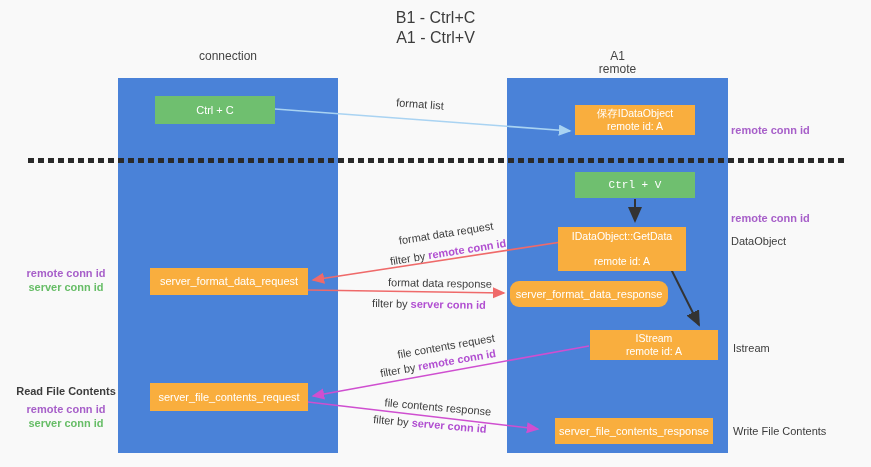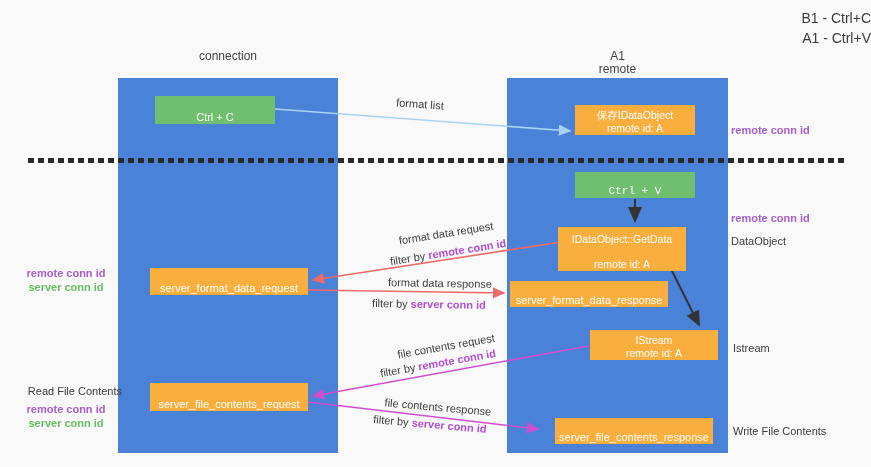--- a/index.html
+++ b/index.html
@@ -17,8 +17,8 @@
   }
   .abs{position:absolute;}
   .title{
-    left:0;top:8;width:871px;top:8px;text-align:right;
-    font-size:14px;line-height:20px;color:var(--text_dark);
+    left:0;top:8;width:871px;top:8px;text-align:center;
+    font-size:16px;line-height:20px;color:var(--text_dark);
   }
   .lane-header{text-align:center;font-size:12px;line-height:13px;color:#444;}
   .lane{background:var(--lane_blue,#4a82d8);}

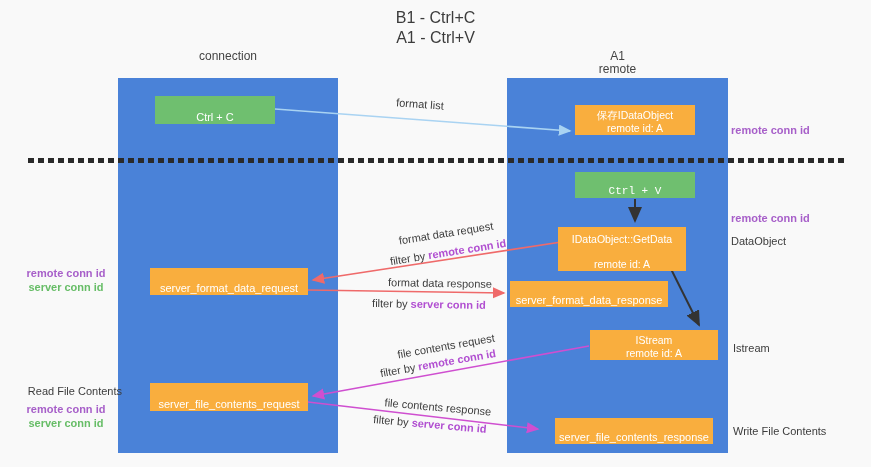--- a/index.html
+++ b/index.html
@@ -27,7 +27,7 @@
     background:repeating-linear-gradient(to right,var(--divider_black,#2a2a2a) 0 6px,transparent 6px 10px);
   }
   .node{
-    display:flex;flex-direction:column;align-items:center;justify-content:flex-end;
+    display:flex;flex-direction:column;align-items:center;justify-content:center;
     color:#fff;font-size:11px;line-height:13px;text-align:center;white-space:nowrap;
   }
   .node.orange{background:var(--node_orange,#f9ae3e);}

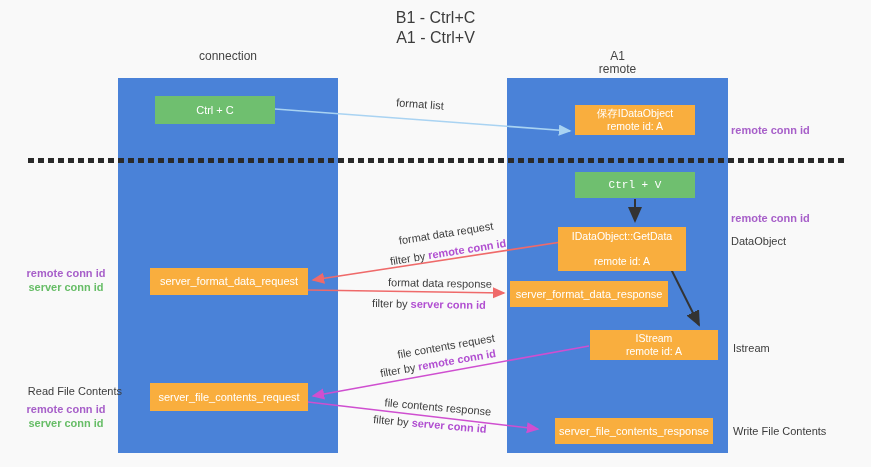--- a/index.html
+++ b/index.html
@@ -110,7 +110,7 @@
   <div>server_format_data_request</div>
 </div>
 
-<div class="abs node orange" style="left:510px;top:281px;width:158px;height:26px;">
+<div class="abs node orange" style="left:510px;top:281px;width:158px;height:26px;border-radius:9px;">
   <div>server_format_data_response</div>
 </div>
 

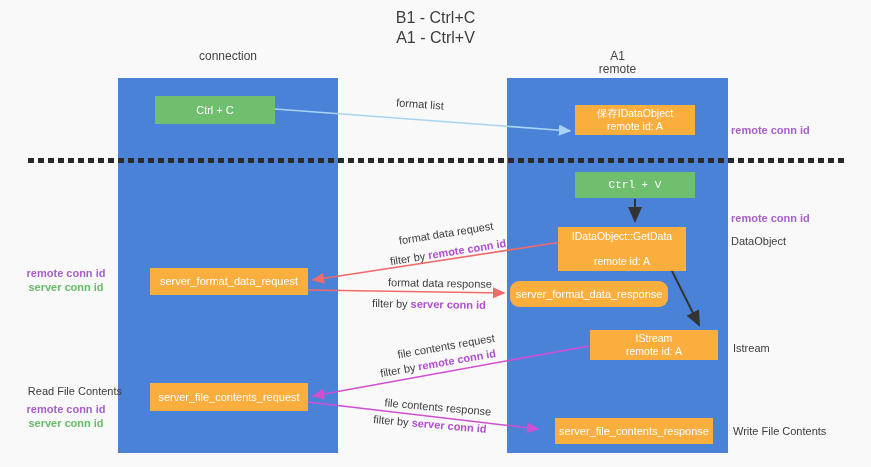--- a/index.html
+++ b/index.html
@@ -135,7 +135,7 @@
 
 <div class="abs side-label purple" style="left:20px;top:266px;width:92px;text-align:center;">remote conn id</div>
 <div class="abs side-label greenlbl" style="left:20px;top:280px;width:92px;text-align:center;">server conn id</div>
-<div class="abs side-label dark" style="left:22px;top:384px;width:100px;text-align:right;">Read File Contents</div>
+<div class="abs side-label dark" style="left:16px;top:384px;width:100px;text-align:center;font-weight:bold;">Read File Contents</div>
 <div class="abs side-label purple" style="left:20px;top:402px;width:92px;text-align:center;">remote conn id</div>
 <div class="abs side-label greenlbl" style="left:20px;top:416px;width:92px;text-align:center;">server conn id</div>
 

